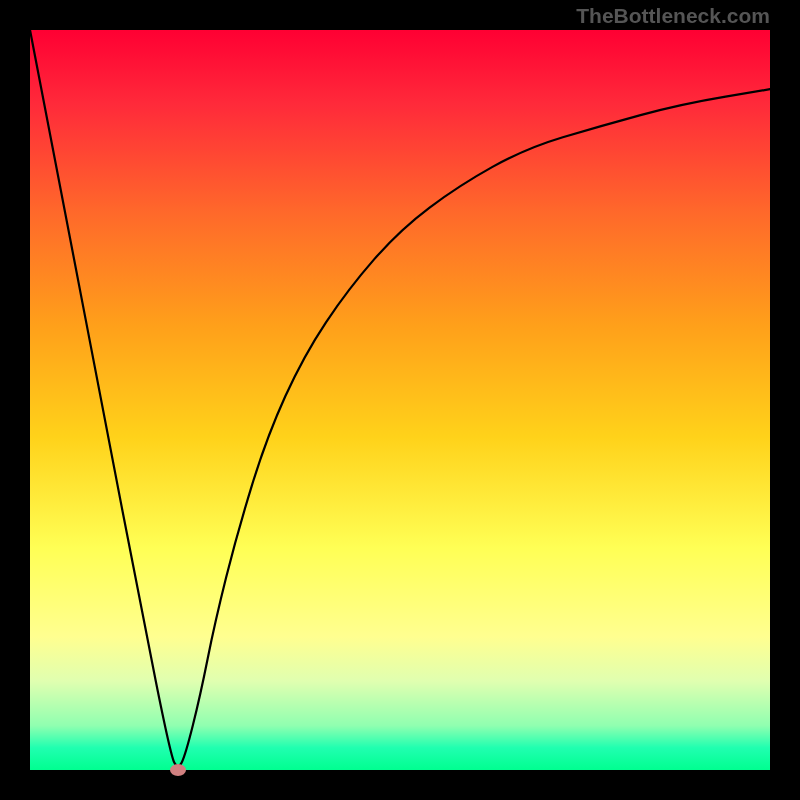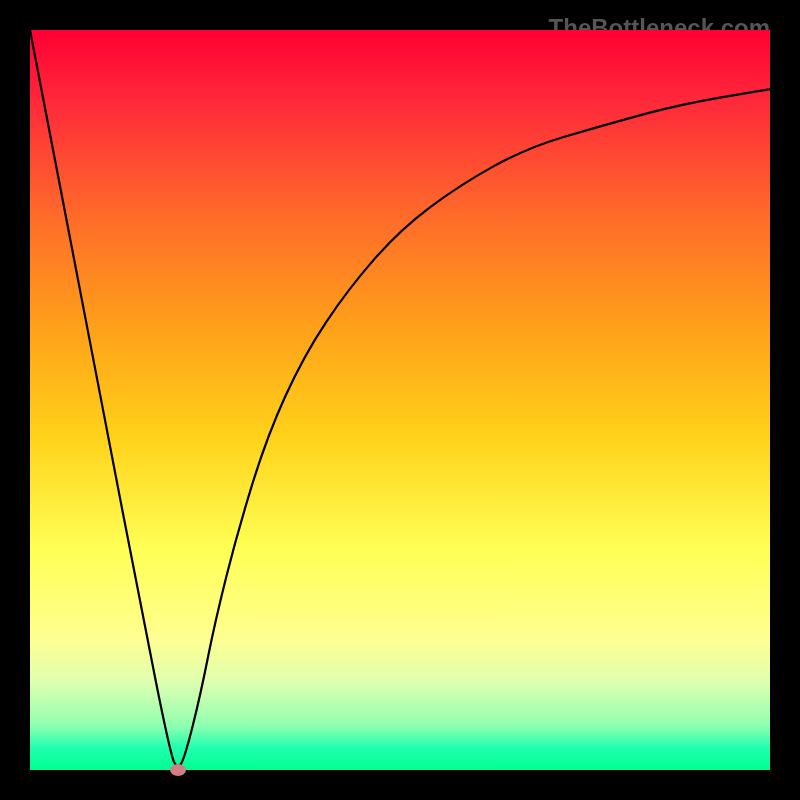--- a/index.html
+++ b/index.html
@@ -30,10 +30,9 @@
     top: 4px;
     right: 30px;
     font-family: Arial, Helvetica, sans-serif;
-    font-size: 24px;
+    font-size: 21px;
     font-weight: bold;
     color: #555;
-    margin-top: 10px;
   }
   svg.curve {
     position: absolute;

